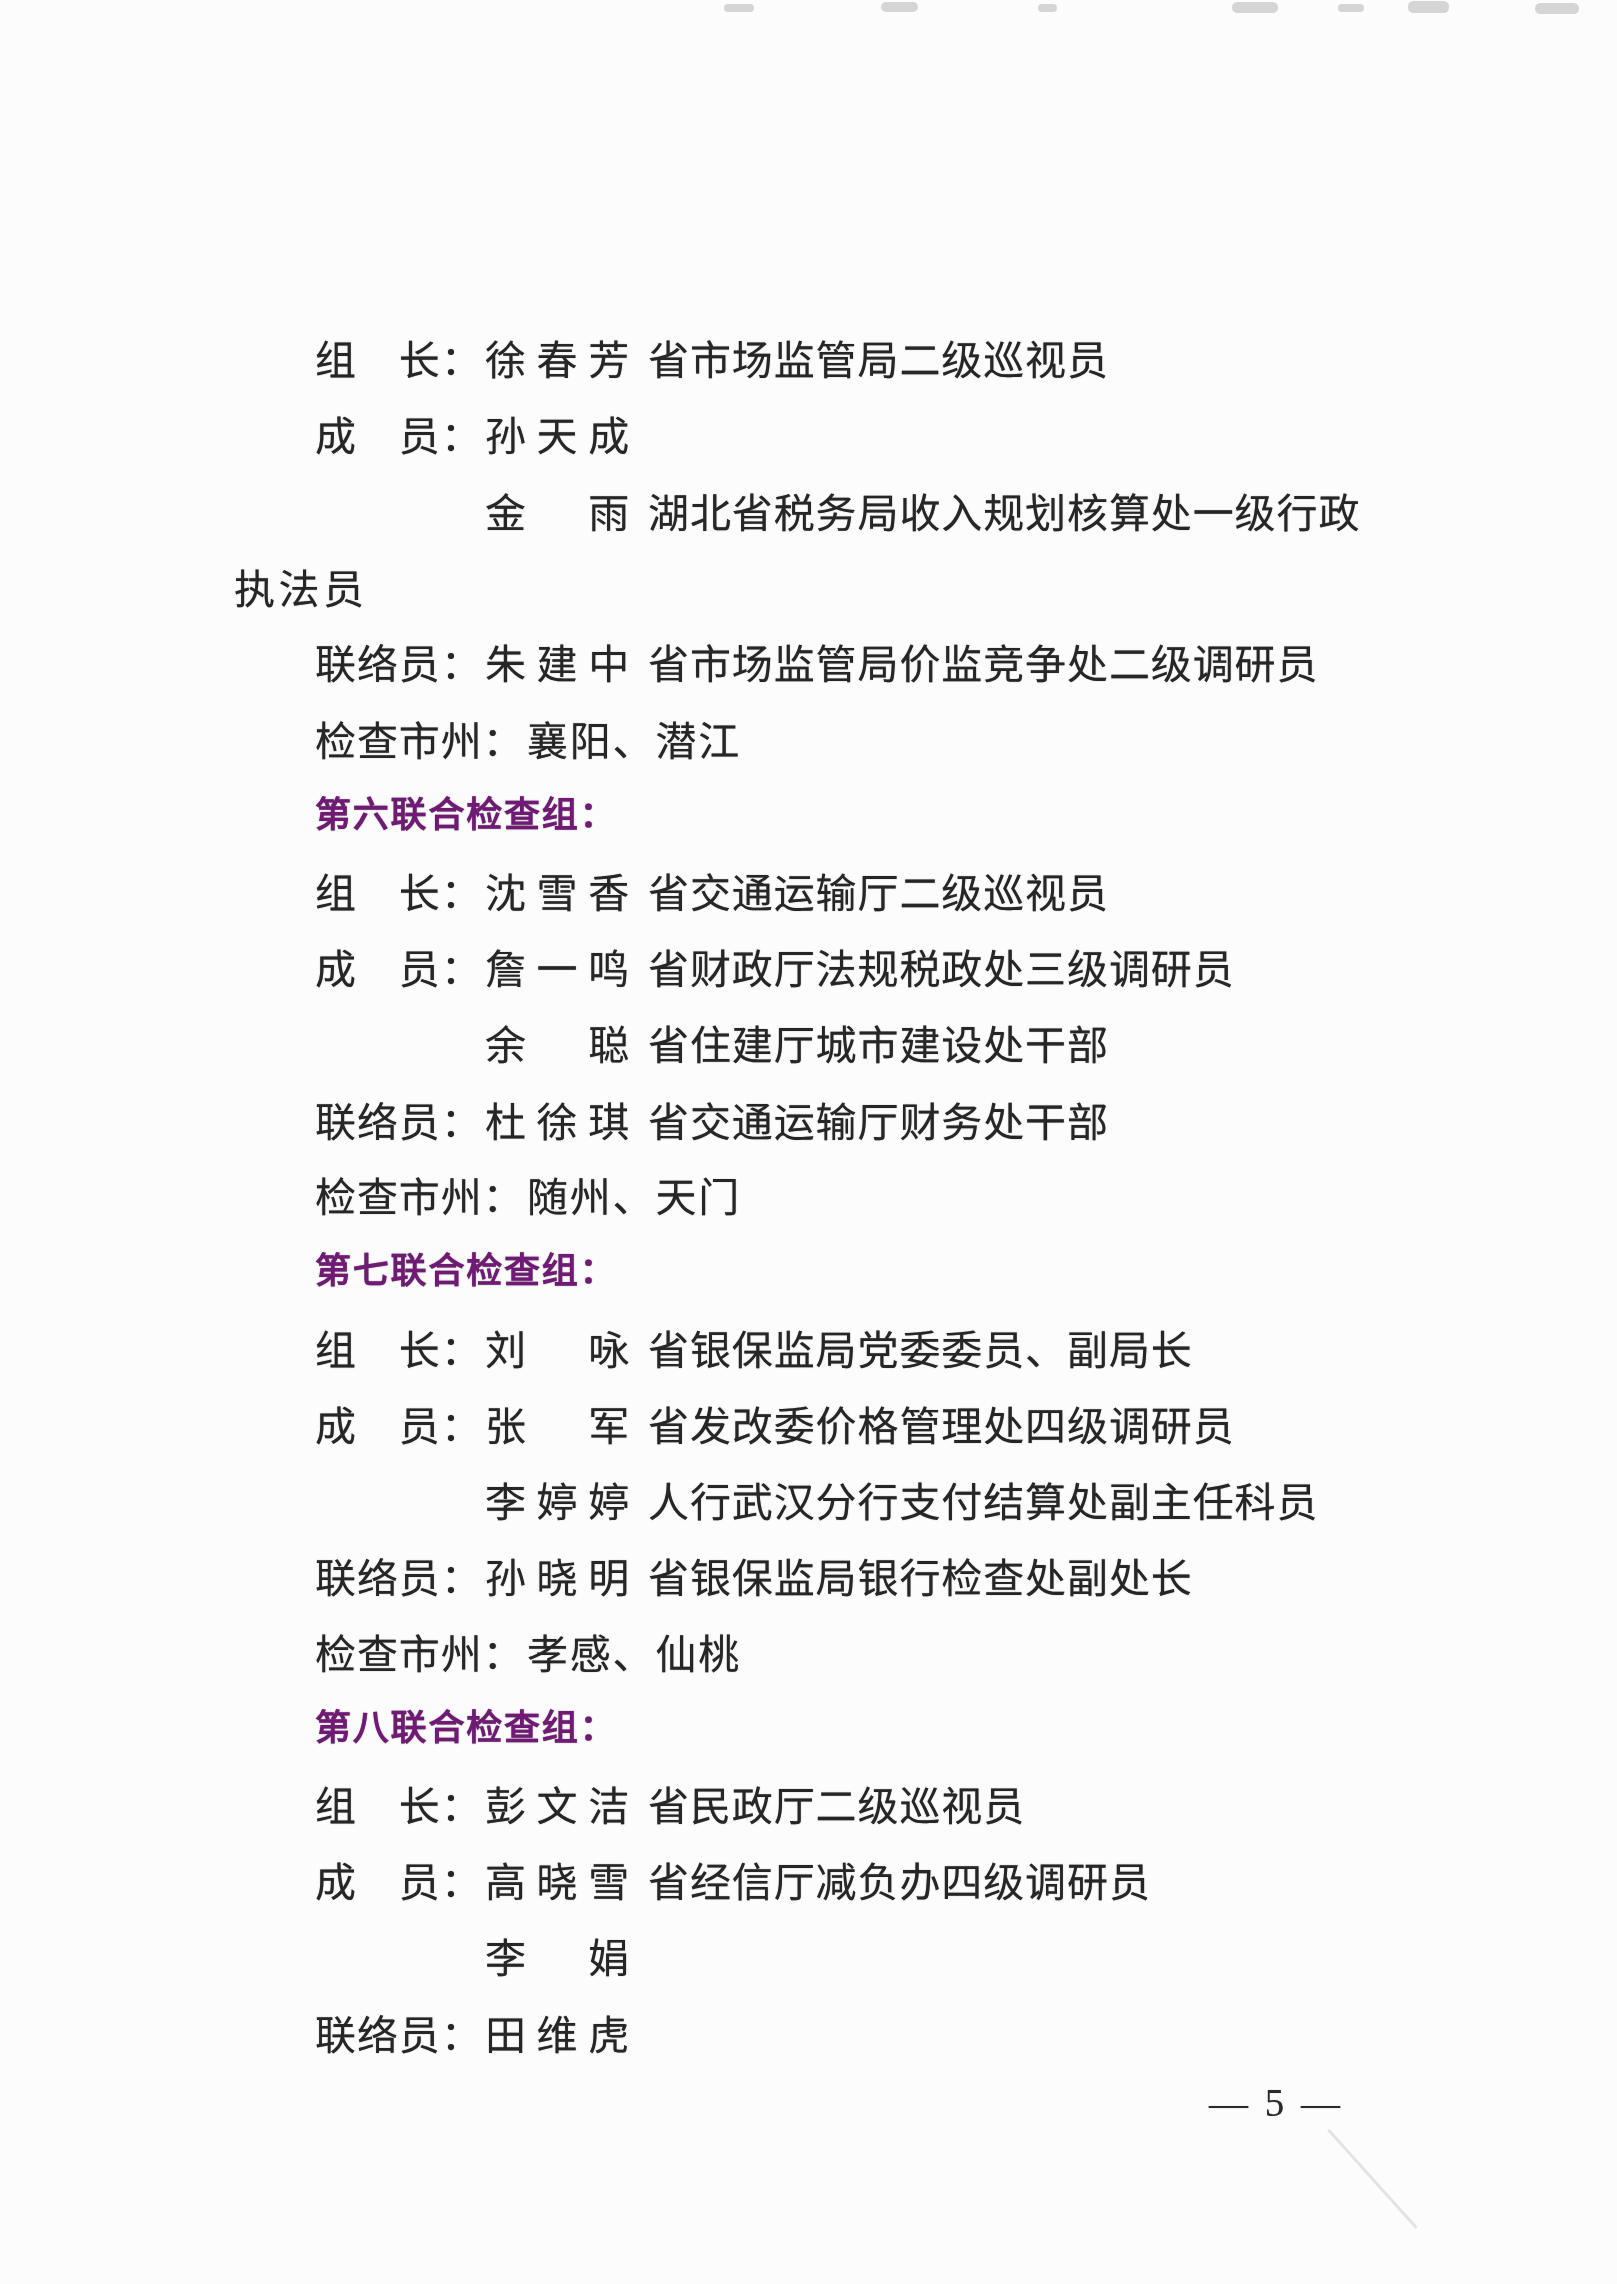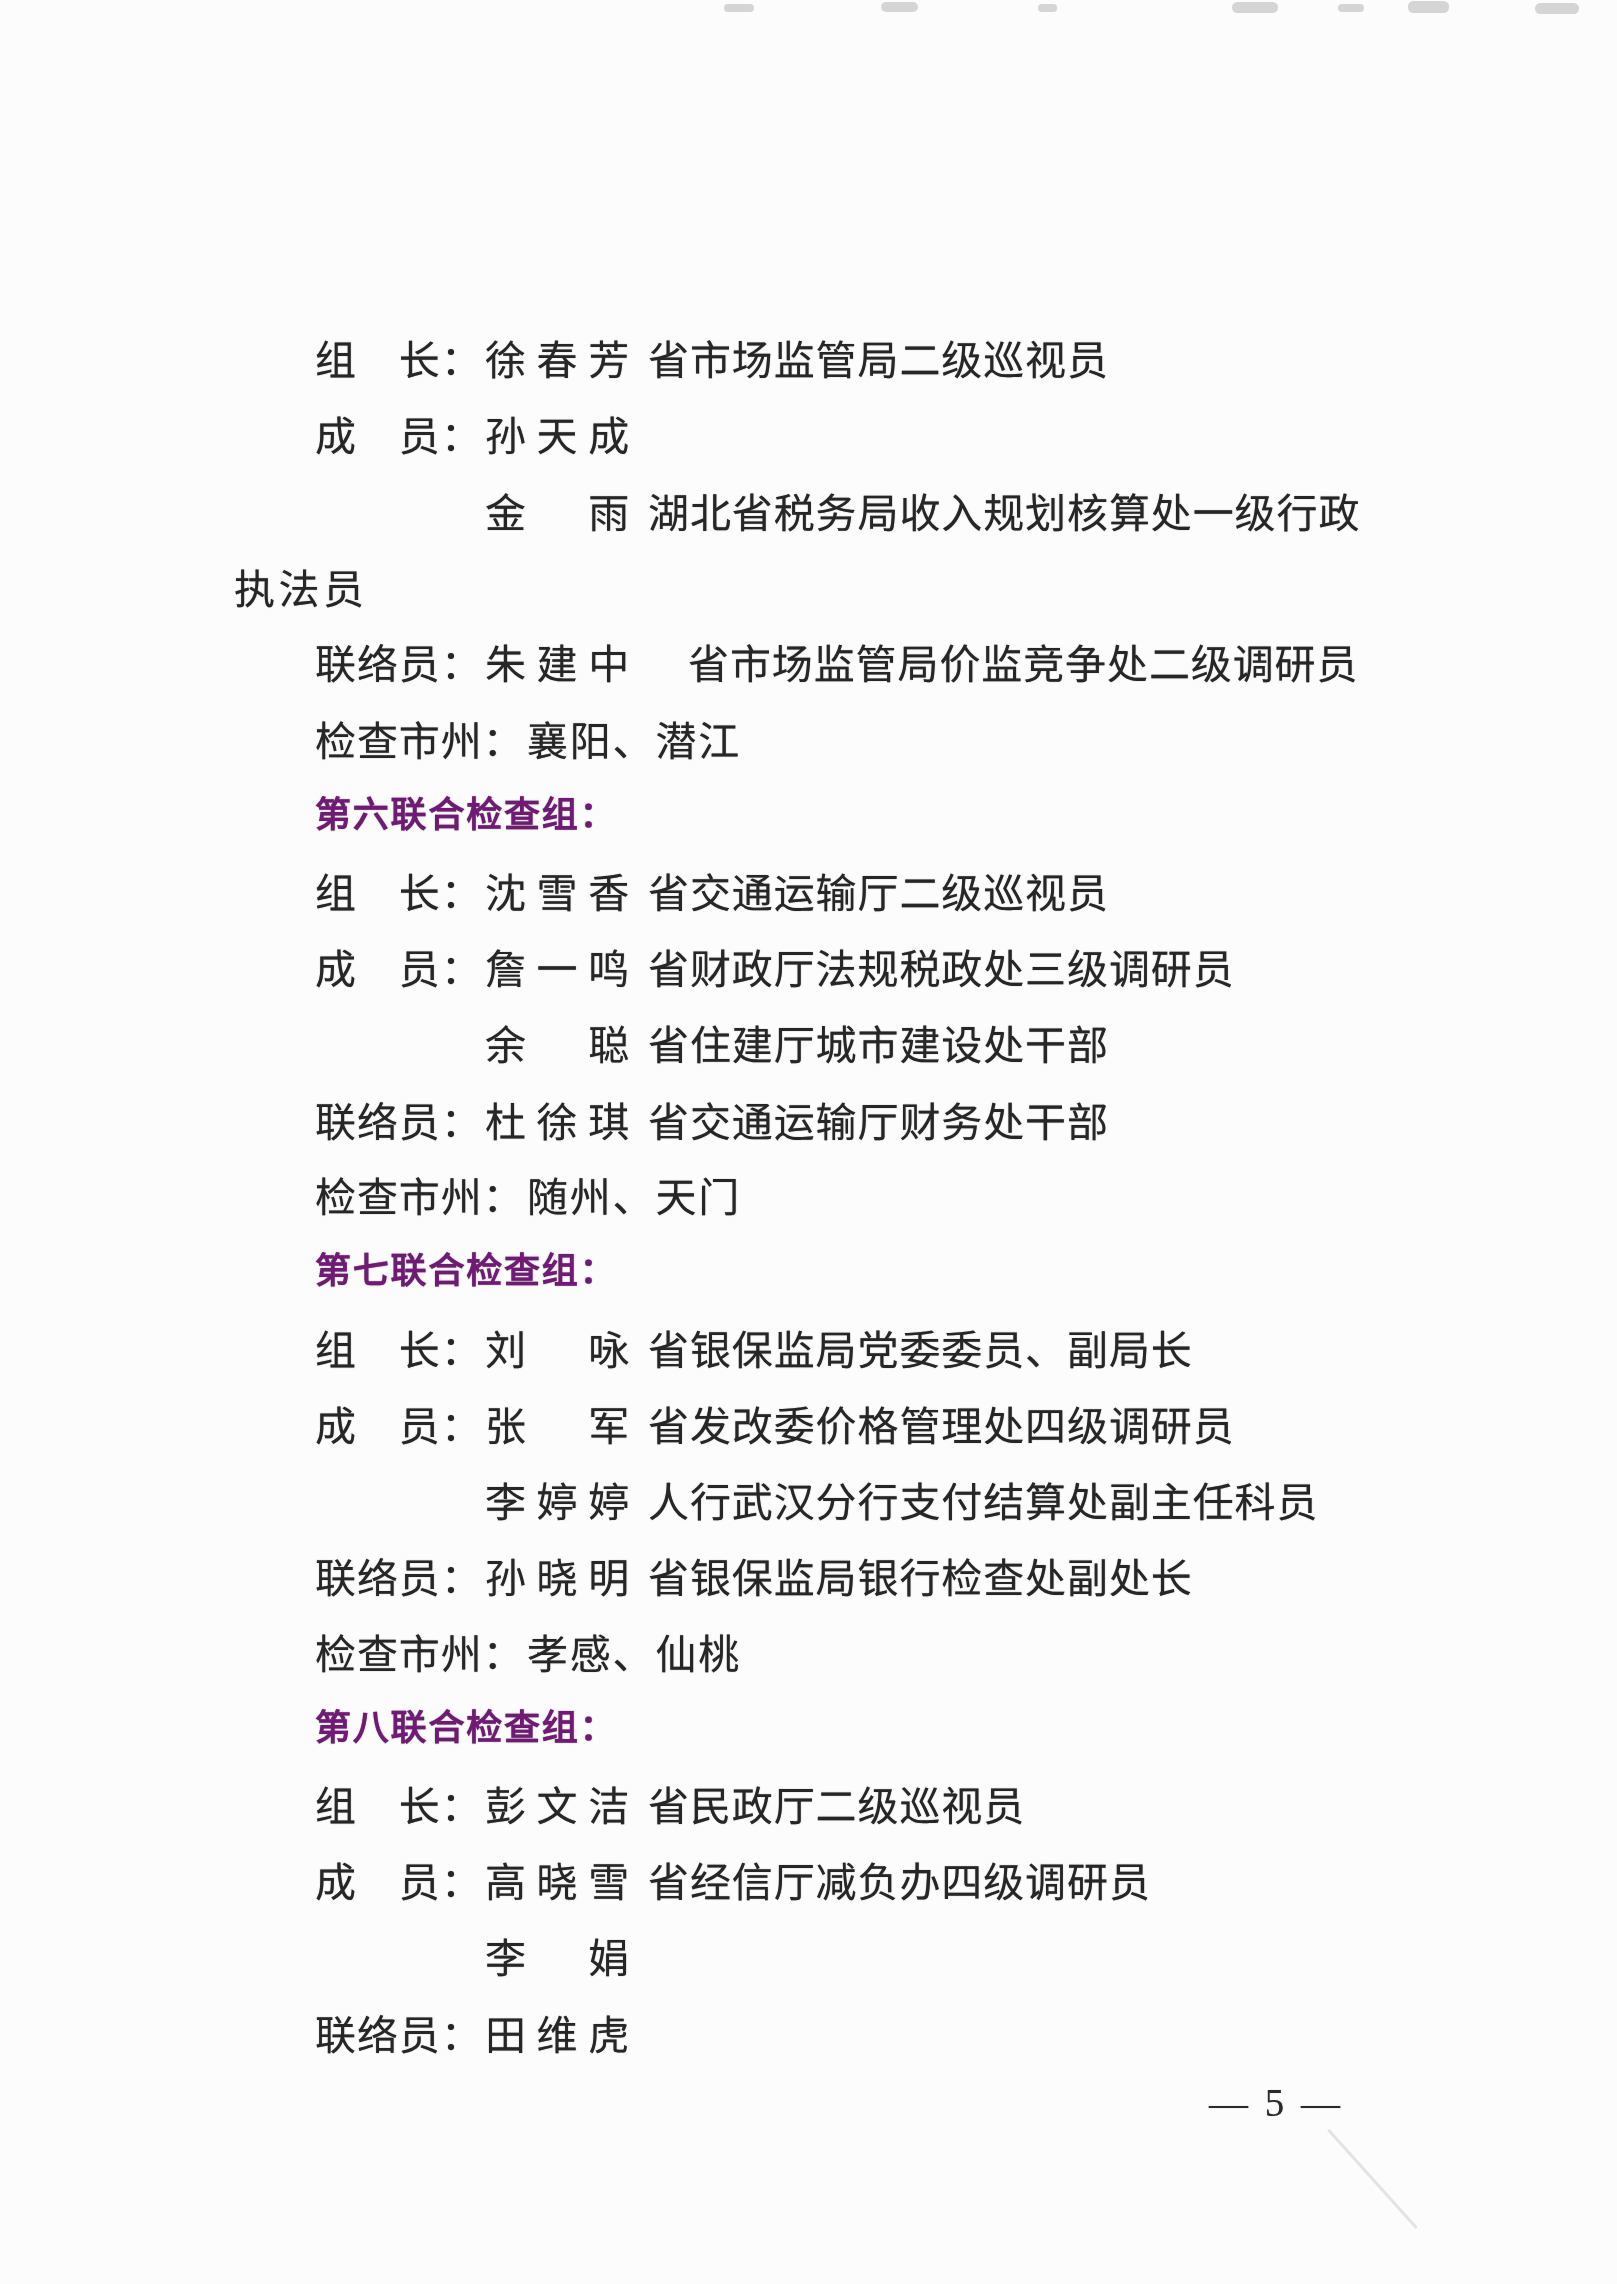--- a/index.html
+++ b/index.html
@@ -81,7 +81,7 @@
       <div class="line role" style="top: 642px;">
         <span class="lbl" style="left: 315px;">联络员：</span>
         <span class="nm" style="left: 485px;">朱建中</span>
-        <span class="ttl" style="left: 648px; margin-left: 40px;">省市场监管局价监竞争处二级调研员</span>
+        <span class="ttl" style="left: 648px;">省市场监管局价监竞争处二级调研员</span>
       </div>
       <div class="line cities" style="top: 719px;">
         <span class="lbl" style="left: 315px;">检查市州：</span>

